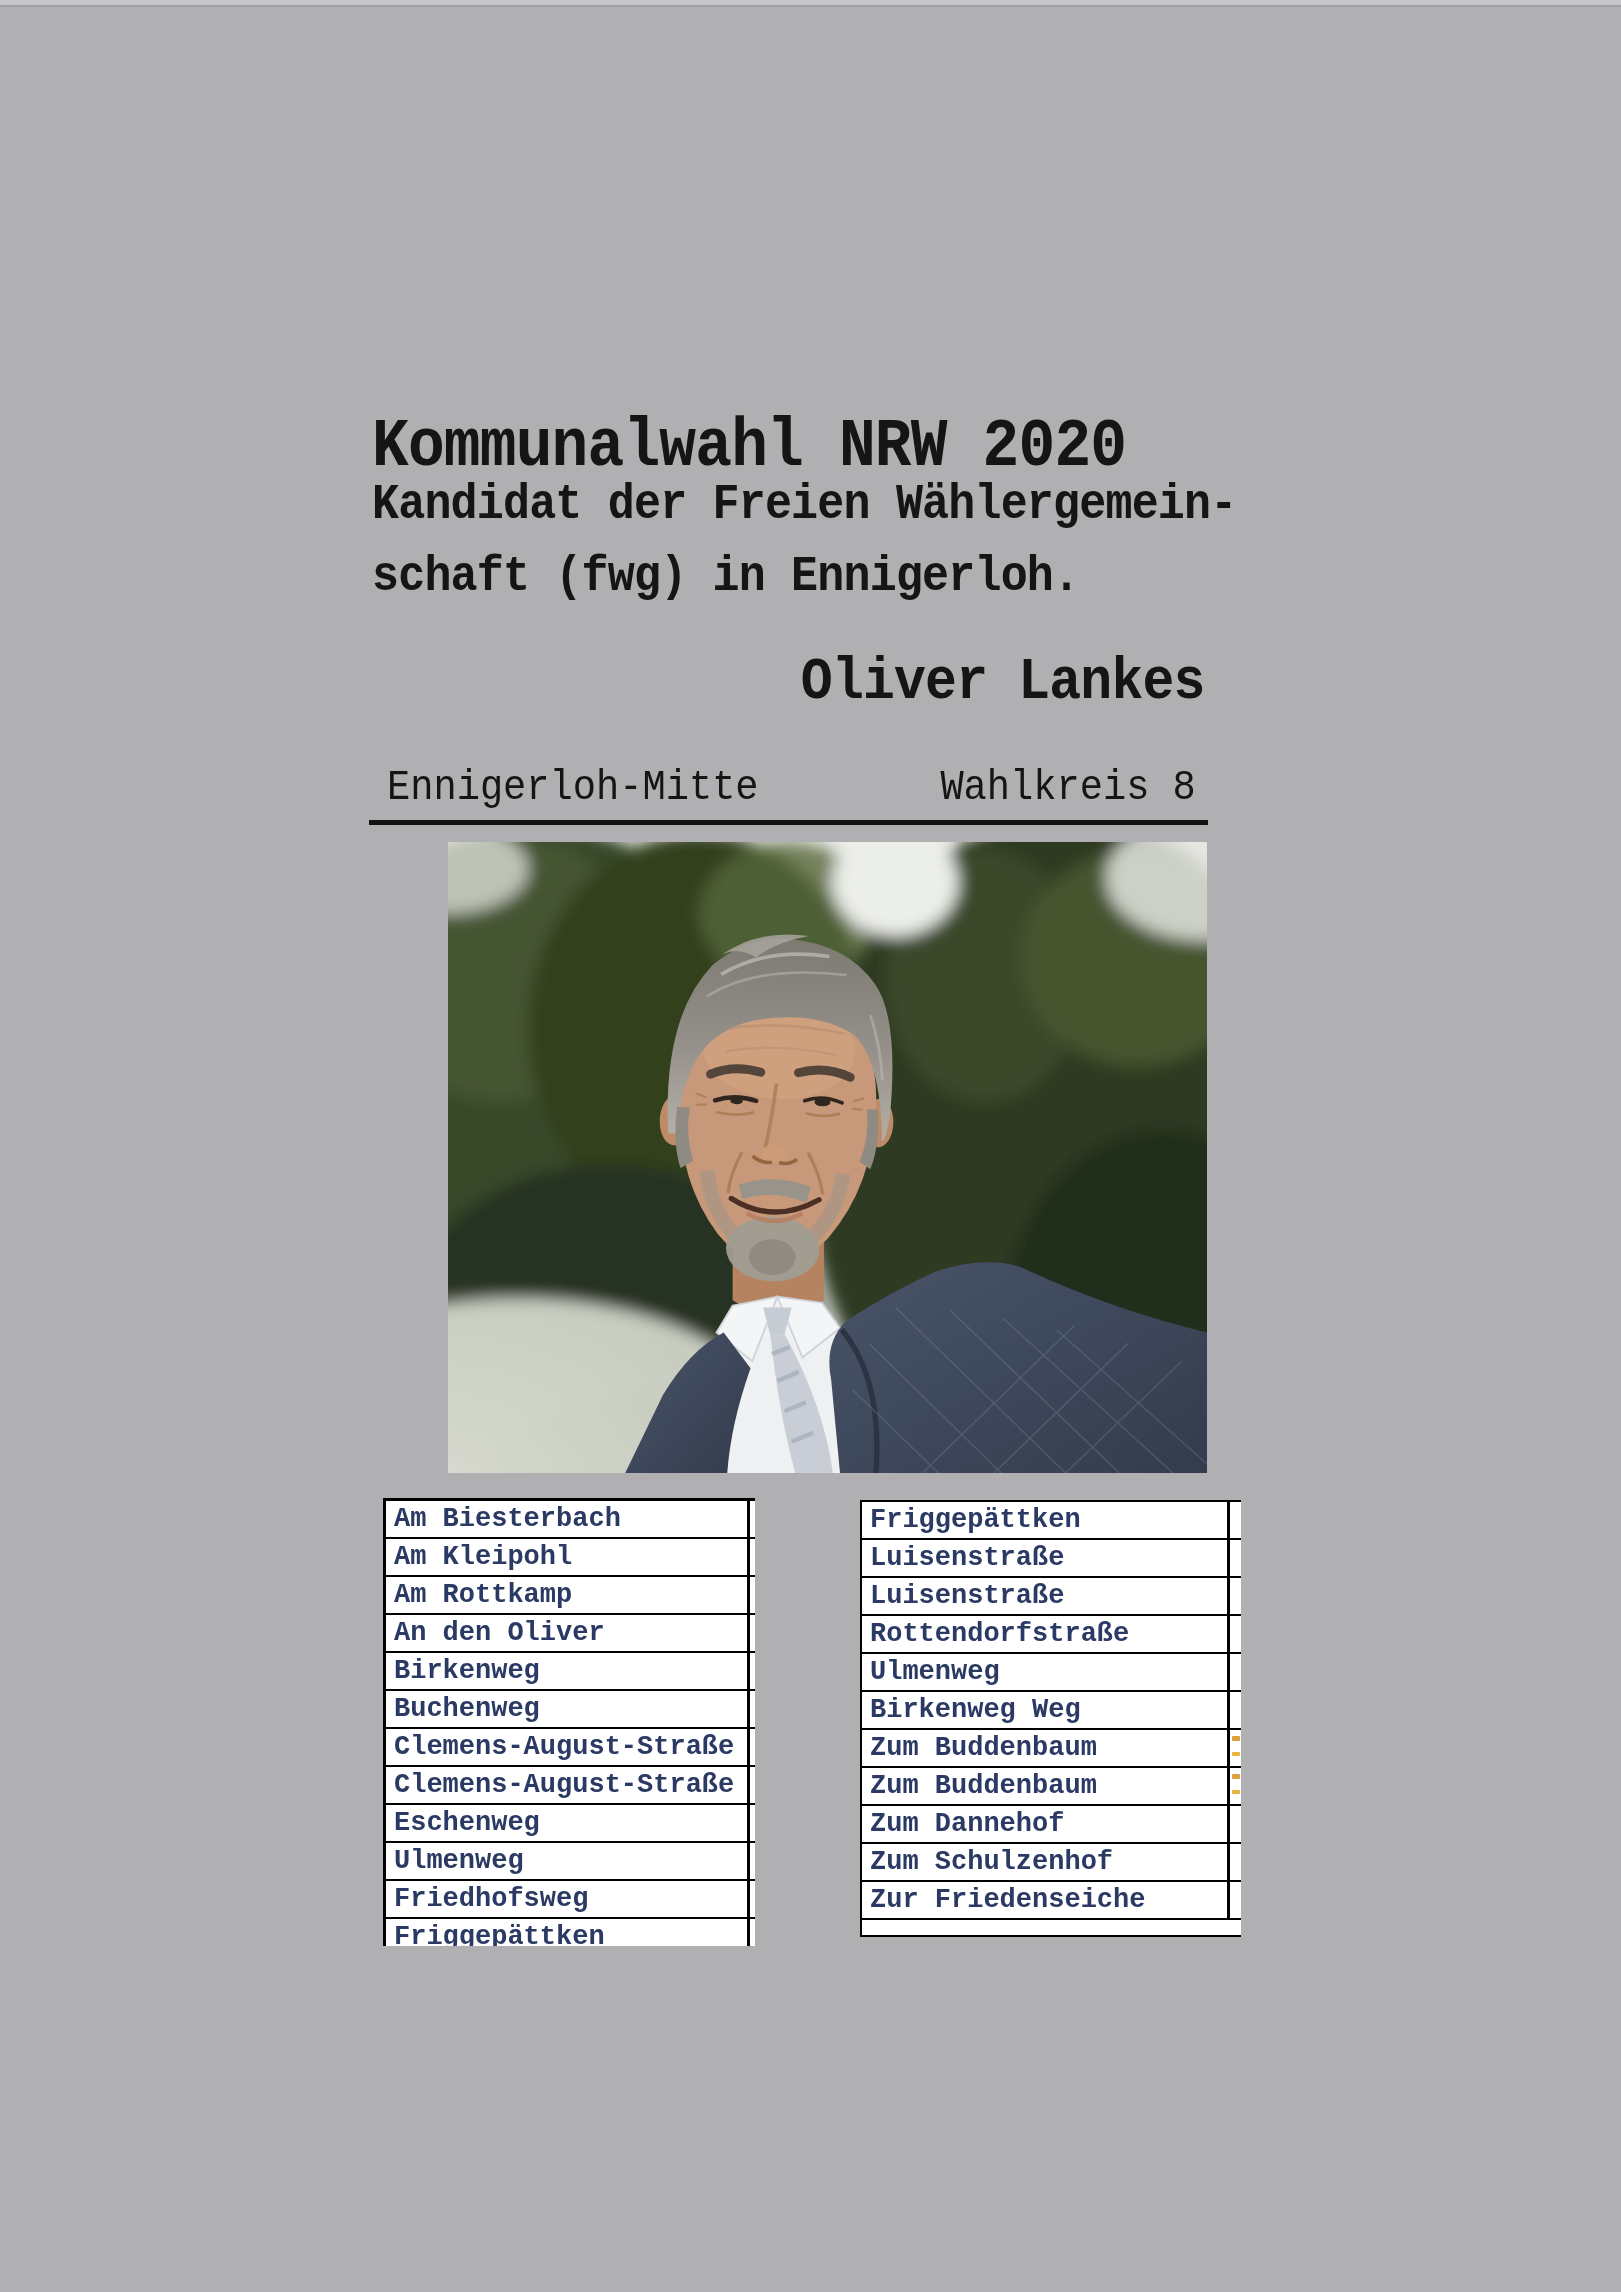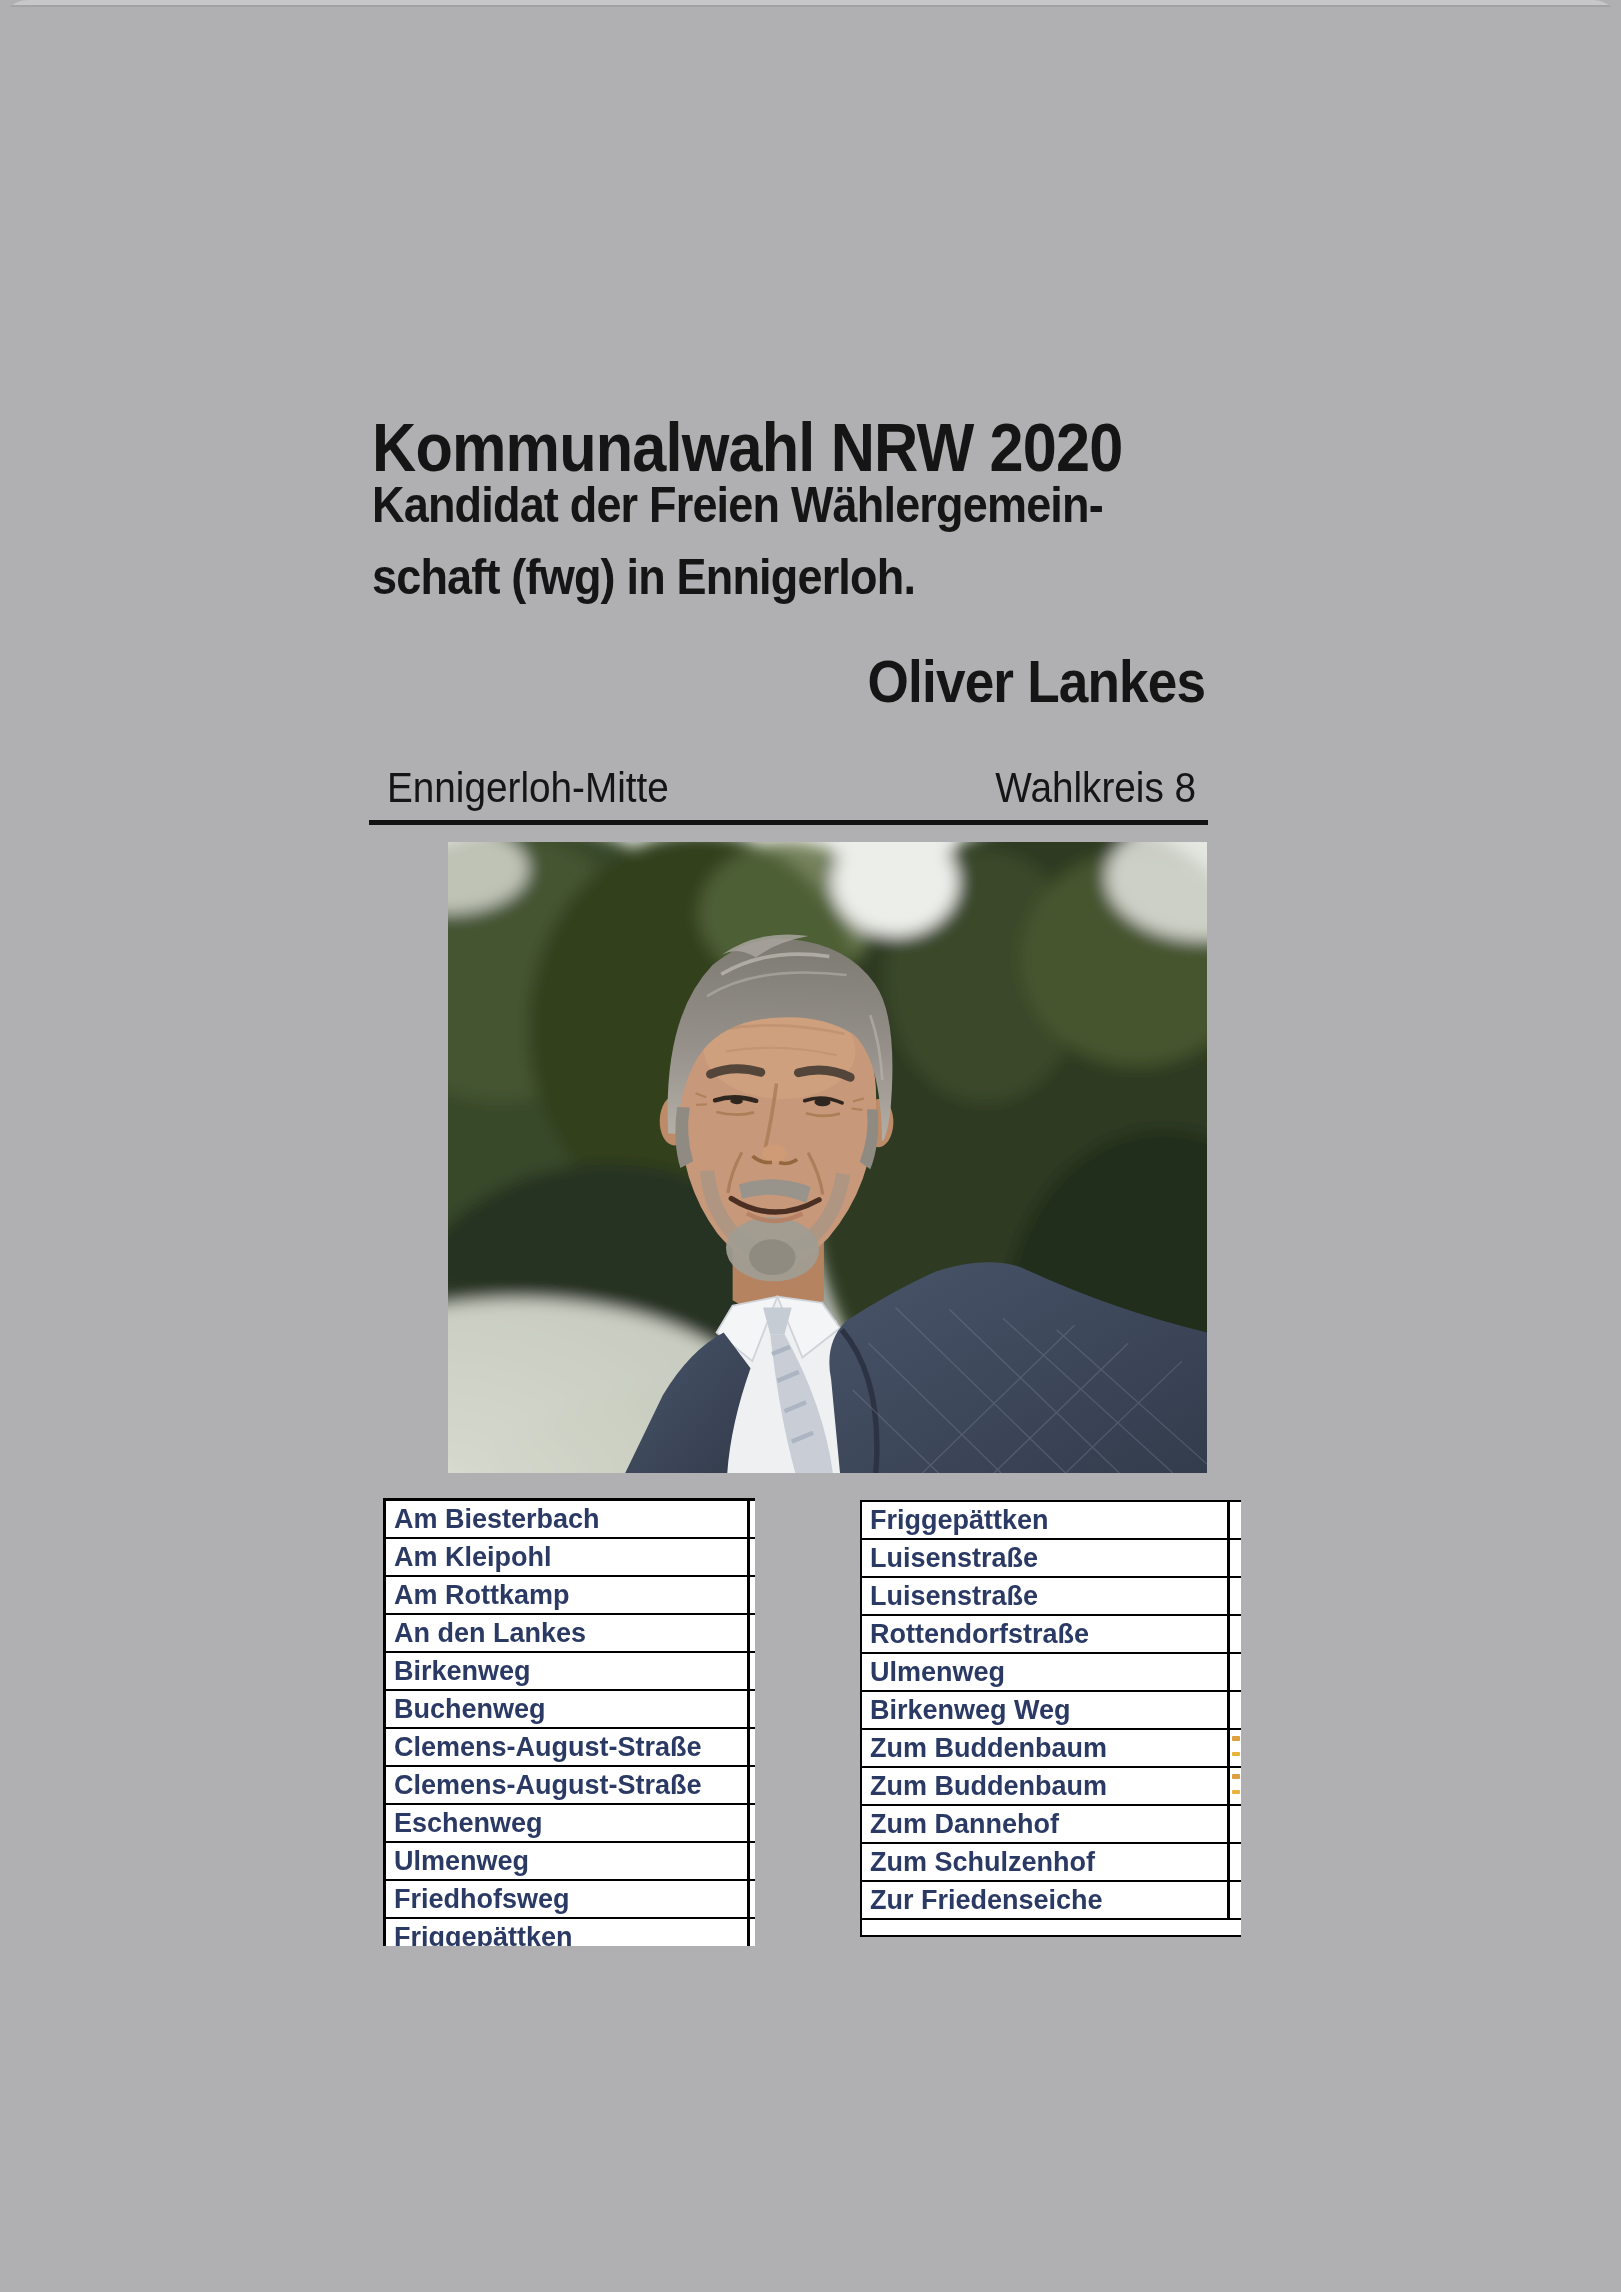--- a/index.html
+++ b/index.html
@@ -4,7 +4,7 @@
 <style>
   html,body{margin:0;padding:0;background:#b0b0b2;}
   .page{position:relative;width:1621px;height:2293px;background:#b0b0b2;overflow:hidden;
-        font-family:Liberation Sans, sans-serif;border-radius:28px;}
+        font-family:Liberation Mono, monospace;}
   .top-edge{position:absolute;left:0;top:0;width:1621px;height:5.4px;background:#c7c7c9;}
   .top-edge-line{position:absolute;left:0;top:5.4px;width:1621px;height:1.8px;background:#a2a2a4;}
 

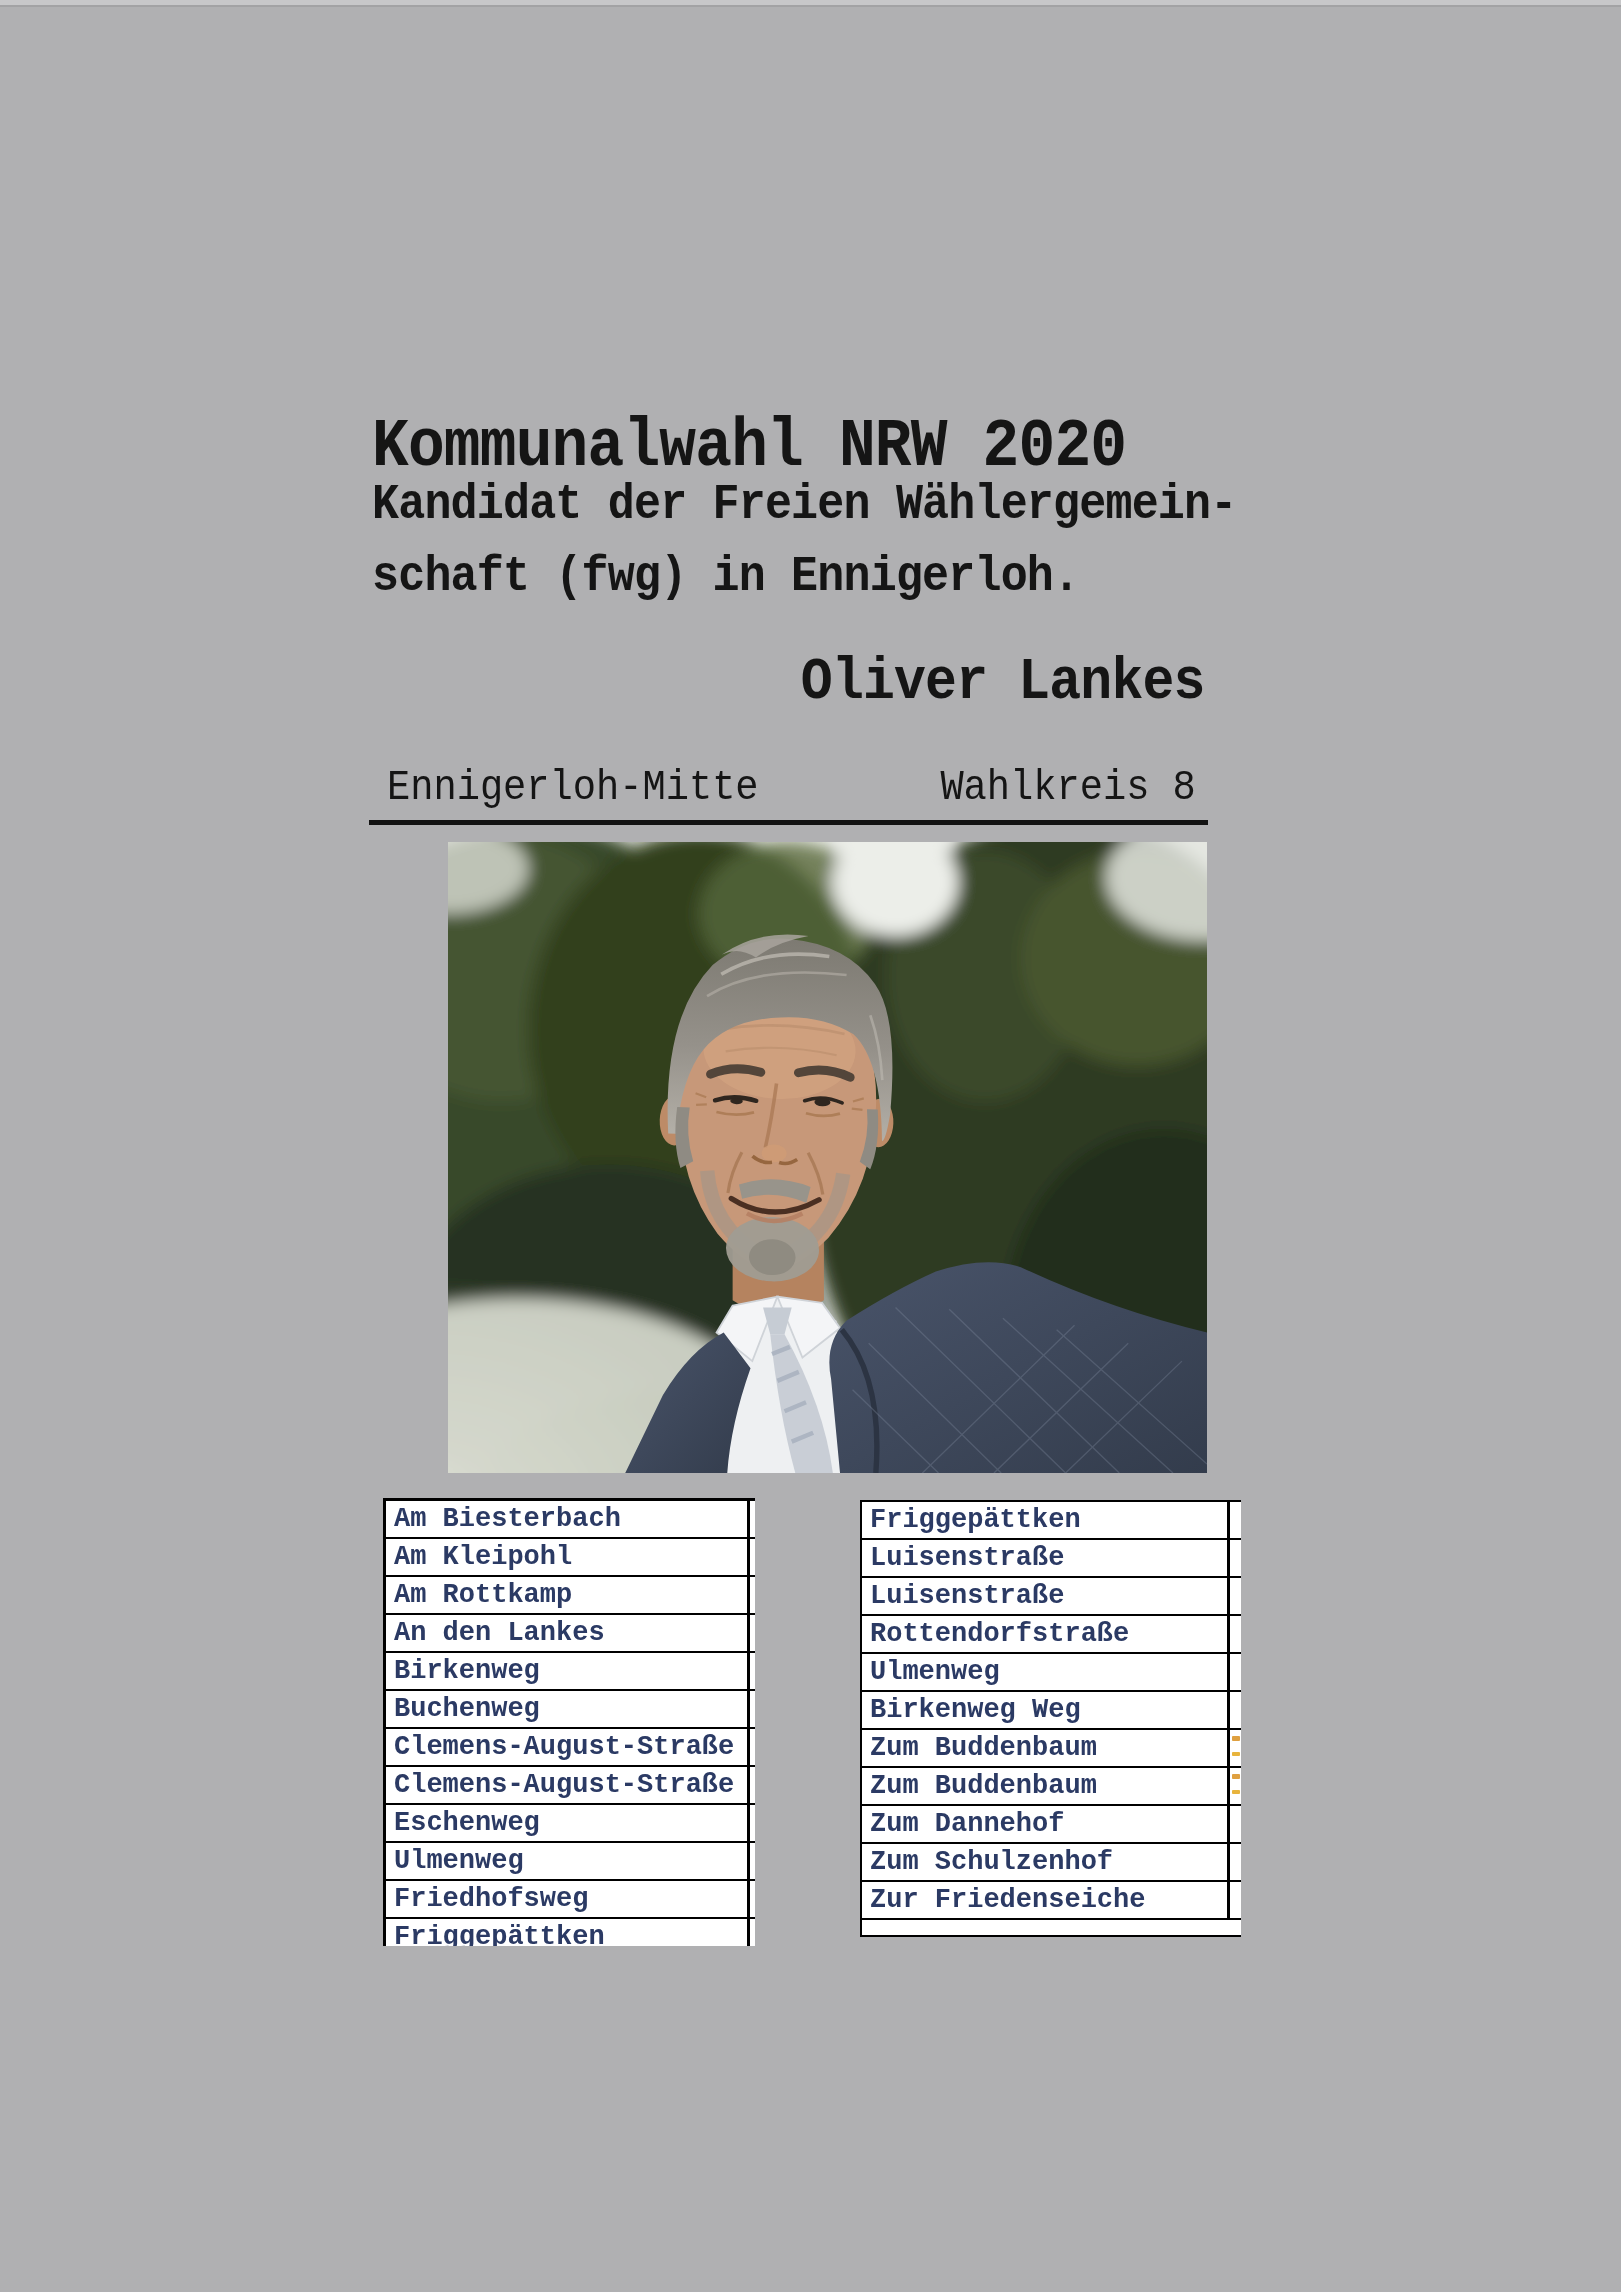--- a/index.html
+++ b/index.html
@@ -171,7 +171,7 @@
         <span class="stub"></span>
       </div>
     <div class="srow">
-        <span class="scell">An den Lankes</span>
+        <span class="scell">An den Oliver</span>
         <span class="stub"></span>
       </div>
     <div class="srow">

